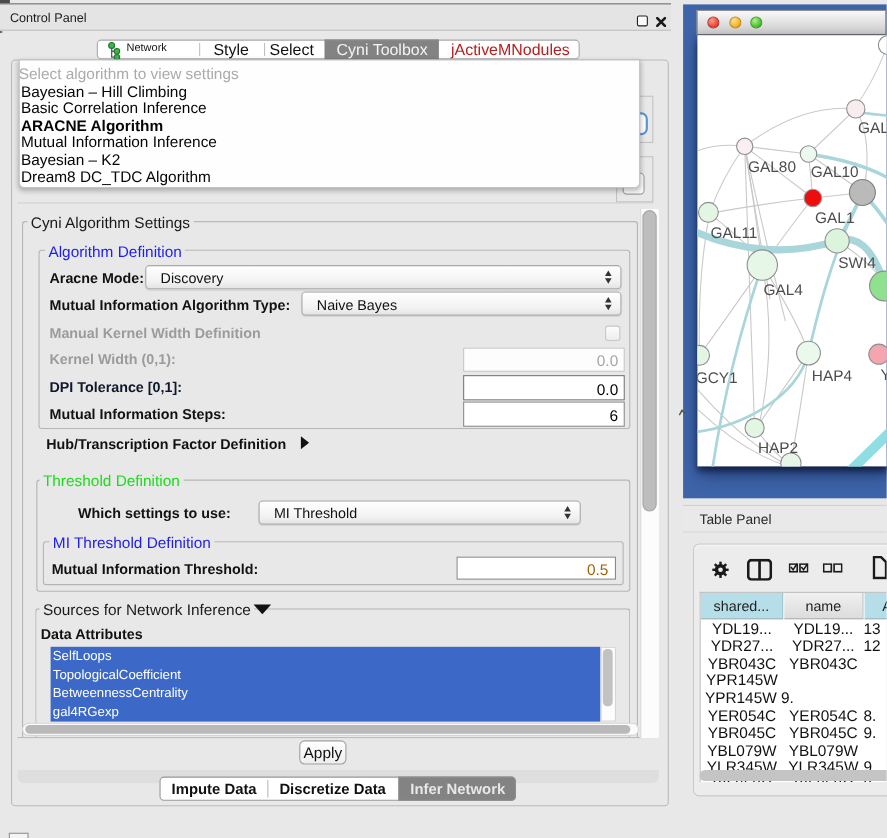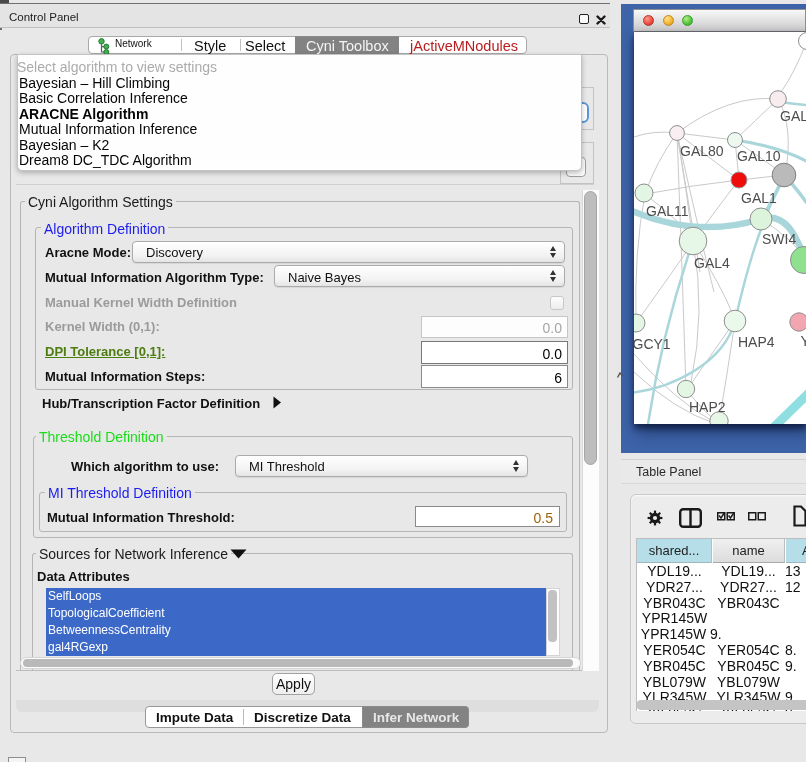--- a/index.html
+++ b/index.html
@@ -79,7 +79,7 @@
 <div class="abs" style="left:45px;top:319px;font-size:13px;font-weight:bold;color:#9b9b9b;">Kernel Width (0,1):</div>
 <div class="abs" style="left:421px;top:316px;width:147px;height:22px;border:1px solid #c6c6c6;background:#fdfdfd;font-size:14px;color:#a6a6a6;text-align:right;padding:3px 5px 0 0;">0.0</div>
 
-<div class="abs" style="left:45px;top:344px;font-size:13px;font-weight:bold;color:#4d7c0f;text-decoration:underline;">DPI Tolerance [0,1]:</div>
+<div class="abs" style="left:45px;top:344px;font-size:13px;font-weight:bold;color:#0f172a;">DPI Tolerance [0,1]:</div>
 <div class="abs" style="left:421px;top:341px;width:147px;height:23px;border:1px solid #787878;background:#fff;font-size:14px;color:#000;text-align:right;padding:4px 5px 0 0;">0.0</div>
 
 <div class="abs" style="left:45px;top:369px;font-size:13px;font-weight:bold;color:#111;">Mutual Information Steps:</div>

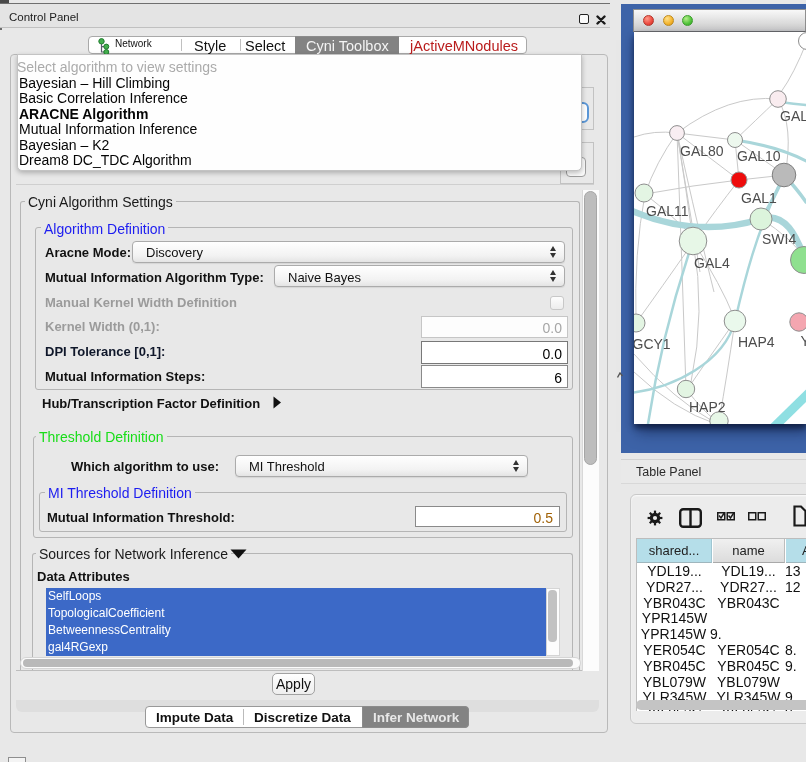--- a/index.html
+++ b/index.html
@@ -93,7 +93,7 @@
 <div class="abs" style="left:33px;top:436px;width:540px;height:102px;border:1px solid #b5b5b5;border-radius:3px;"></div>
 <div class="abs" style="left:36px;top:429px;background:#e8e8e8;padding:0 3px;font-size:14px;color:#18dd18;">Threshold Definition</div>
 
-<div class="abs" style="left:71px;top:459px;font-size:13px;font-weight:bold;color:#111;">Which algorithm to use:</div>
+<div class="abs" style="left:71px;top:459px;font-size:13px;font-weight:bold;color:#111;">Which settings to use:</div>
 <div class="abs combo" style="left:235px;top:455px;width:293px;height:22px;"></div>
 <div class="abs" style="left:249px;top:459px;font-size:13px;color:#111;">MI Threshold</div>
 

